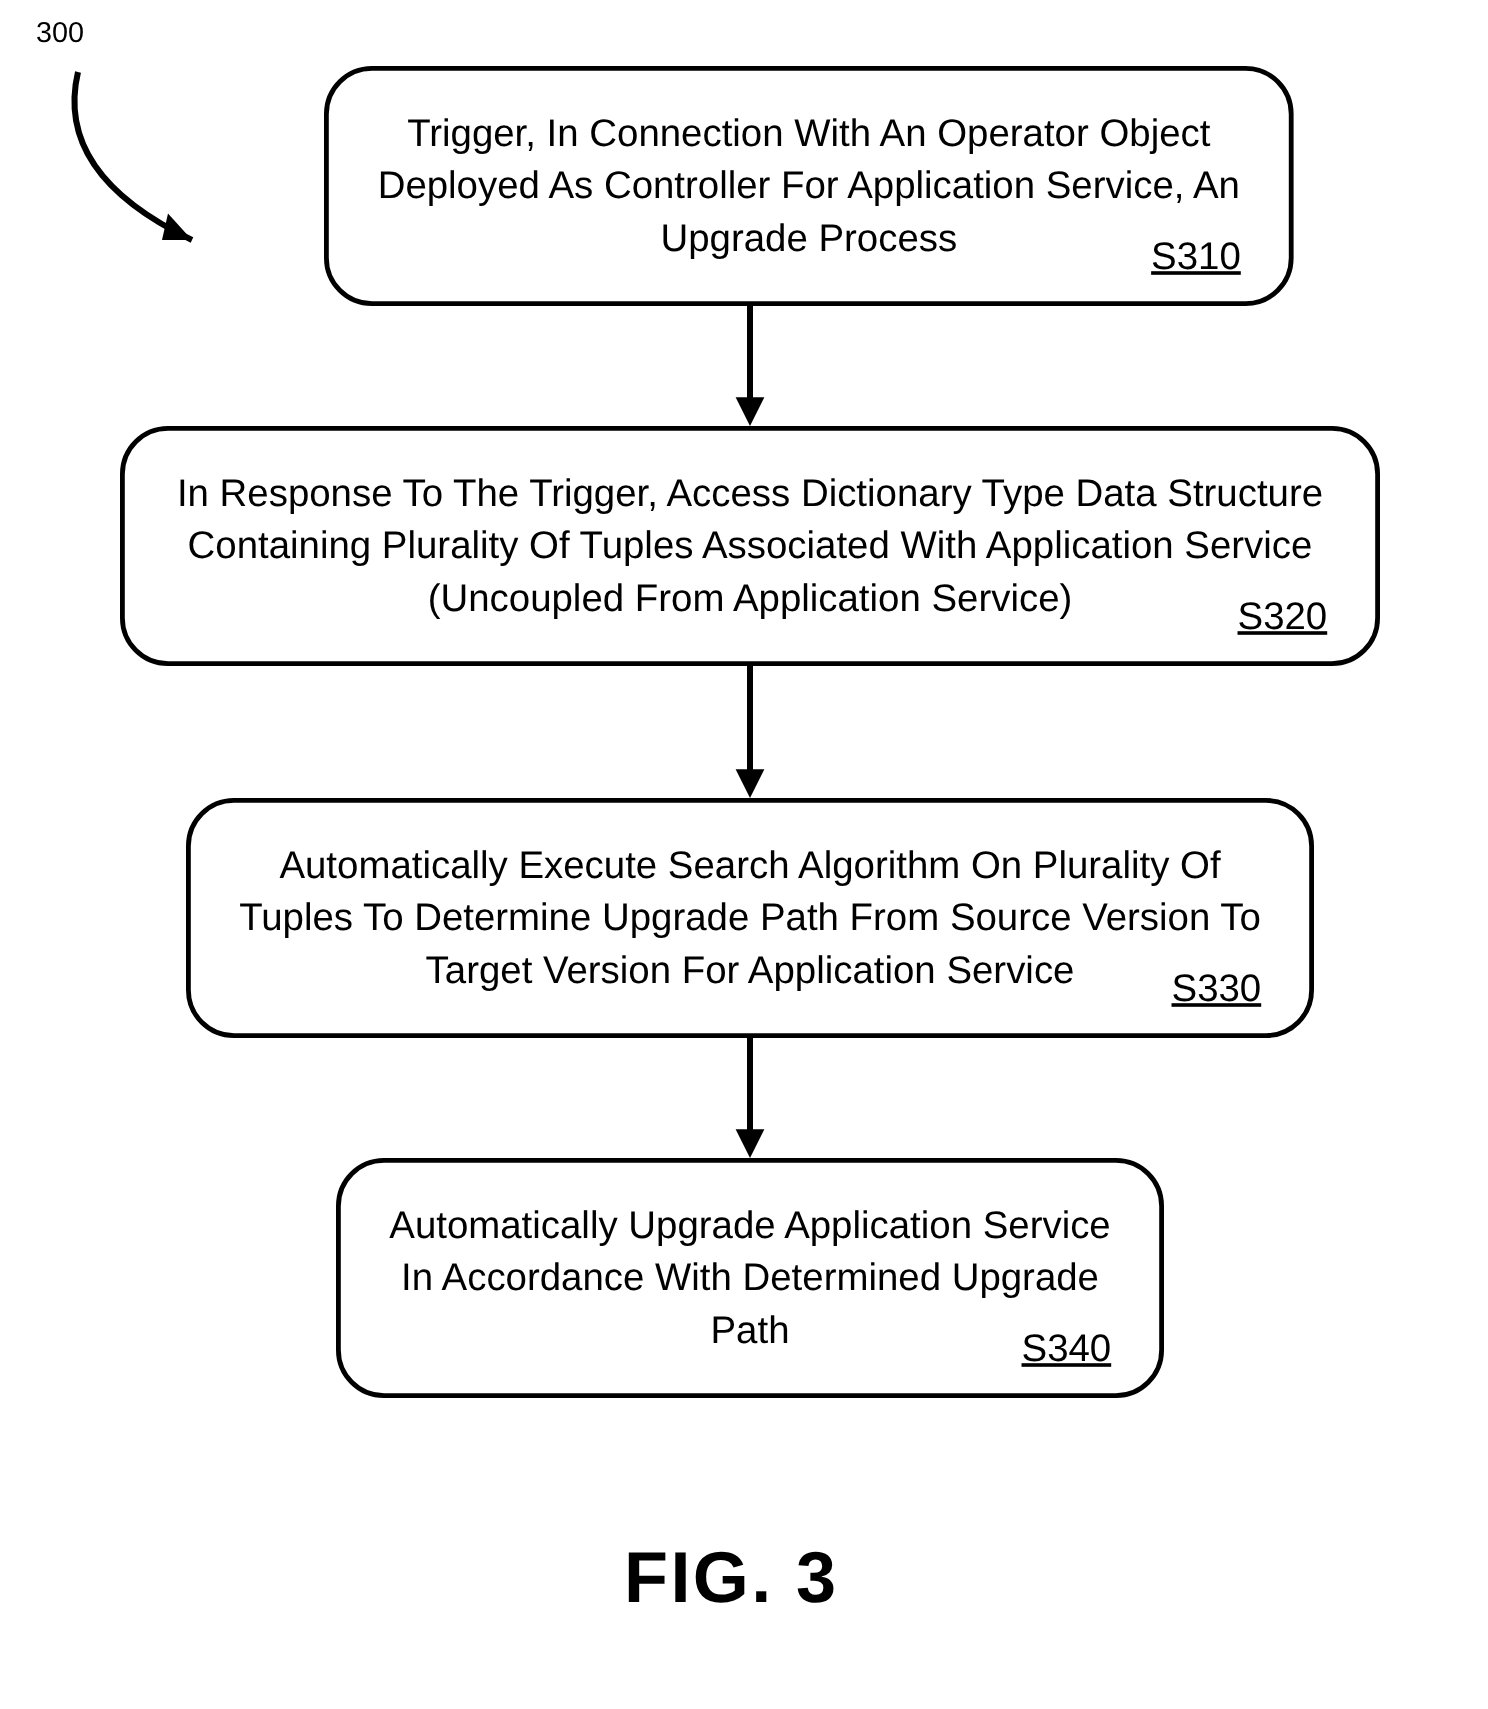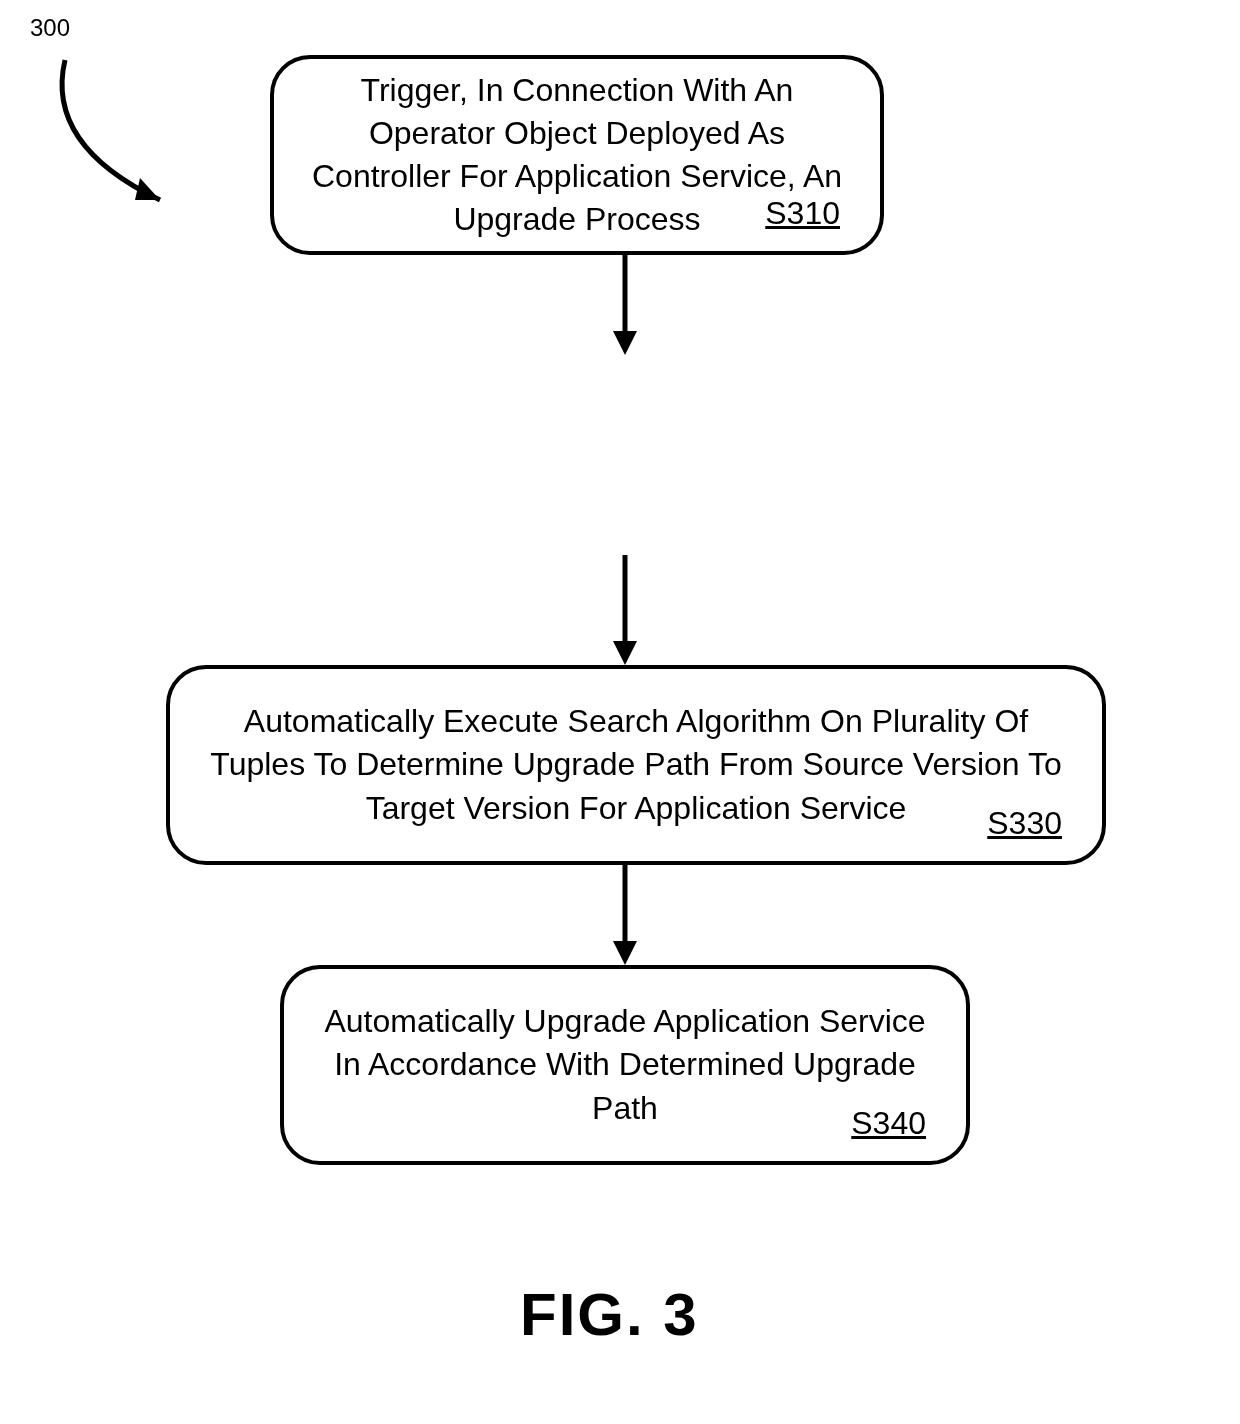--- a/index.html
+++ b/index.html
@@ -68,7 +68,7 @@
     <polygon points="120,145 100,123 95,145" fill="#000"></polygon>
   </svg>
 
-  <div class="box" style="left:270px; top:55px; width:614px; height:200px;">
+  <div class="box" style="left:270px; top:55px; width:808px; height:200px;">
     <div>Trigger, In Connection With An Operator Object Deployed As Controller For Application Service, An Upgrade Process</div>
     <div class="step-label">S310</div>
   </div>

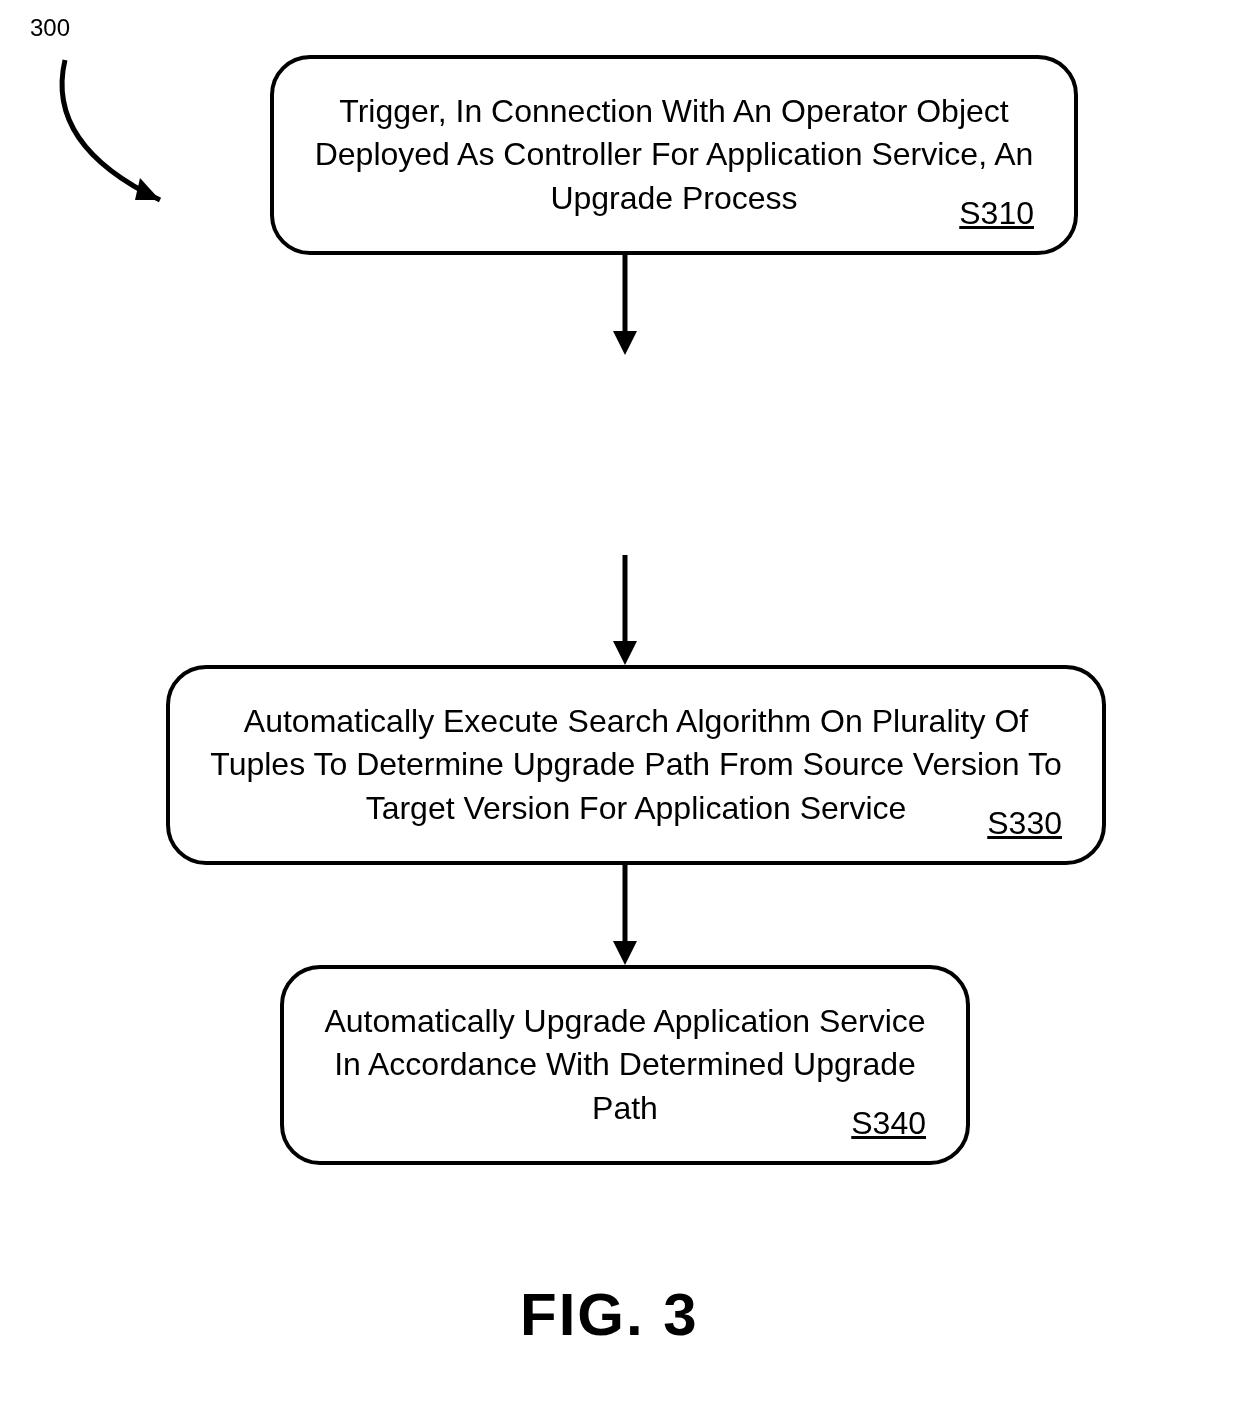--- a/index.html
+++ b/index.html
@@ -78,6 +78,10 @@
     <polygon points="15,100 3,76 27,76" fill="#000"></polygon>
   </svg>
 
+  <div class="box" style="left:100px; top:355px; width:1050px; height:200px;">
+    <div>In Response To The Trigger, Access Dictionary Type Data Structure Containing Plurality Of Tuples Associated With Application Service (Uncoupled From Application Service)</div>
+    <div class="step-label">S320</div>
+  </div>
 
   <svg class="connector" style="left:610px; top:555px;" width="30" height="110">
     <line x1="15" y1="0" x2="15" y2="90" stroke="#000" stroke-width="5"></line>

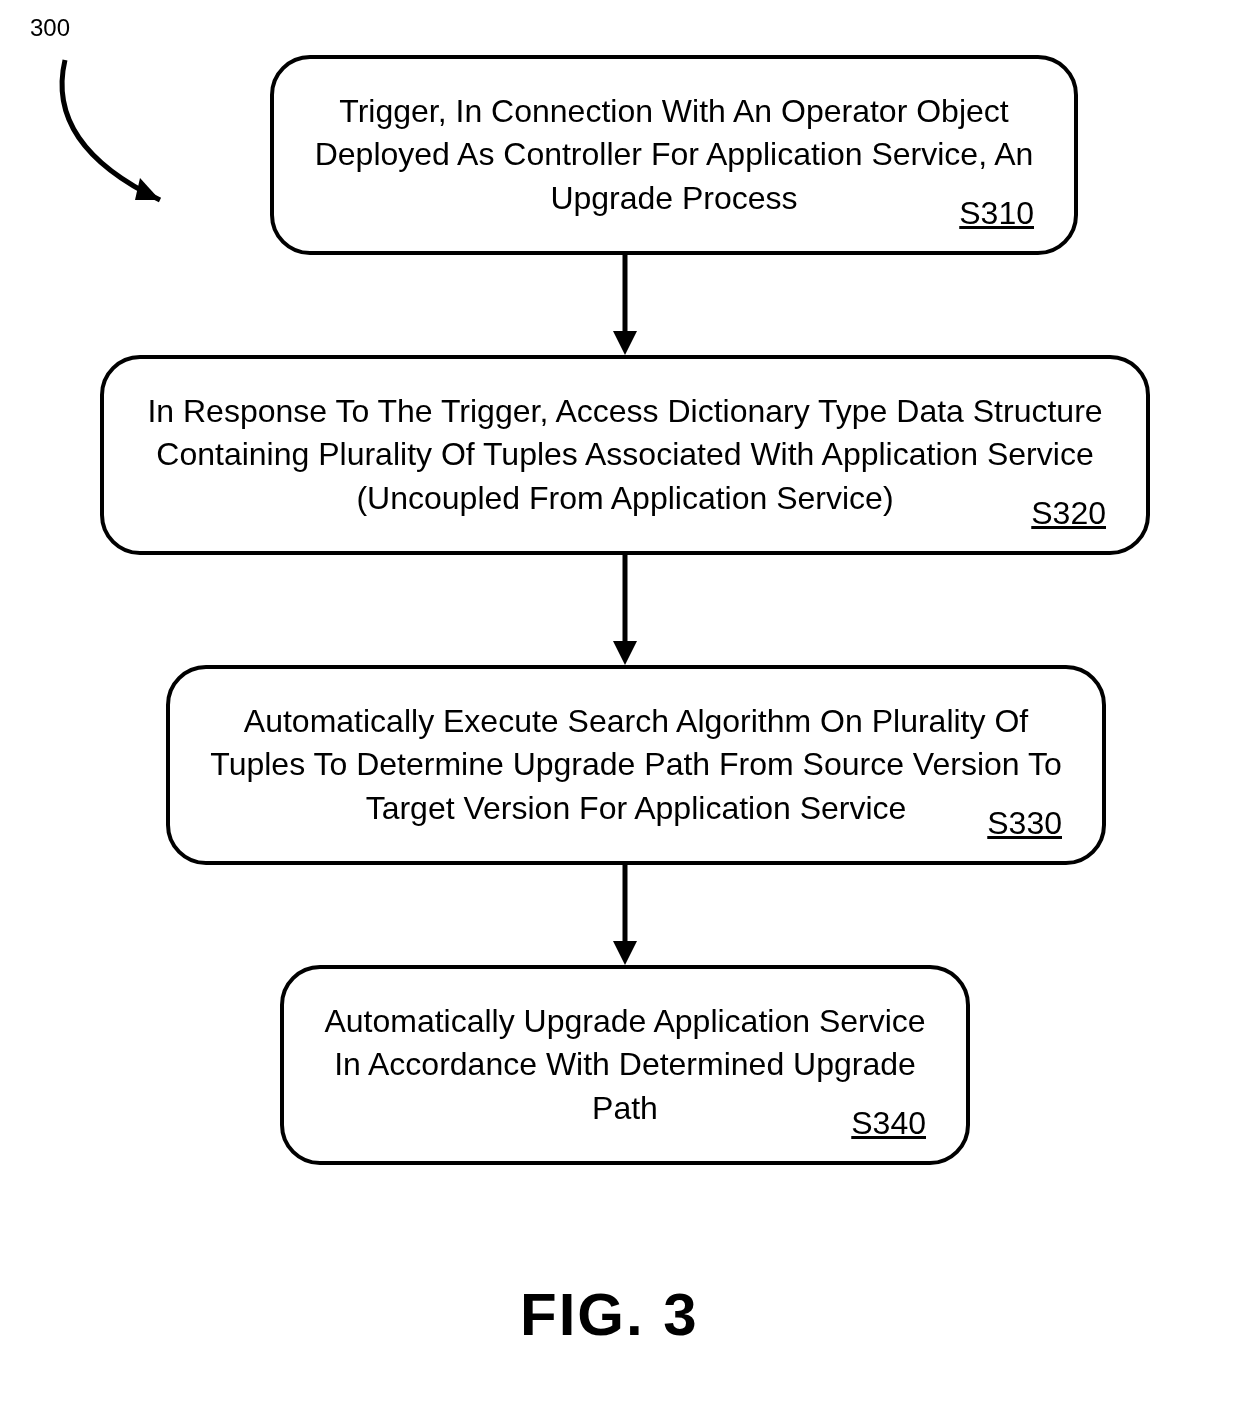--- a/index.html
+++ b/index.html
@@ -88,7 +88,7 @@
     <polygon points="15,110 3,86 27,86" fill="#000"></polygon>
   </svg>
 
-  <div class="box" style="left:155px; top:665px; width:940px; height:200px;margin-left:11px;">
+  <div class="box" style="left:155px; top:665px; width:940px; height:200px;">
     <div>Automatically Execute Search Algorithm On Plurality Of Tuples To Determine Upgrade Path From Source Version To Target Version For Application Service</div>
     <div class="step-label">S330</div>
   </div>

